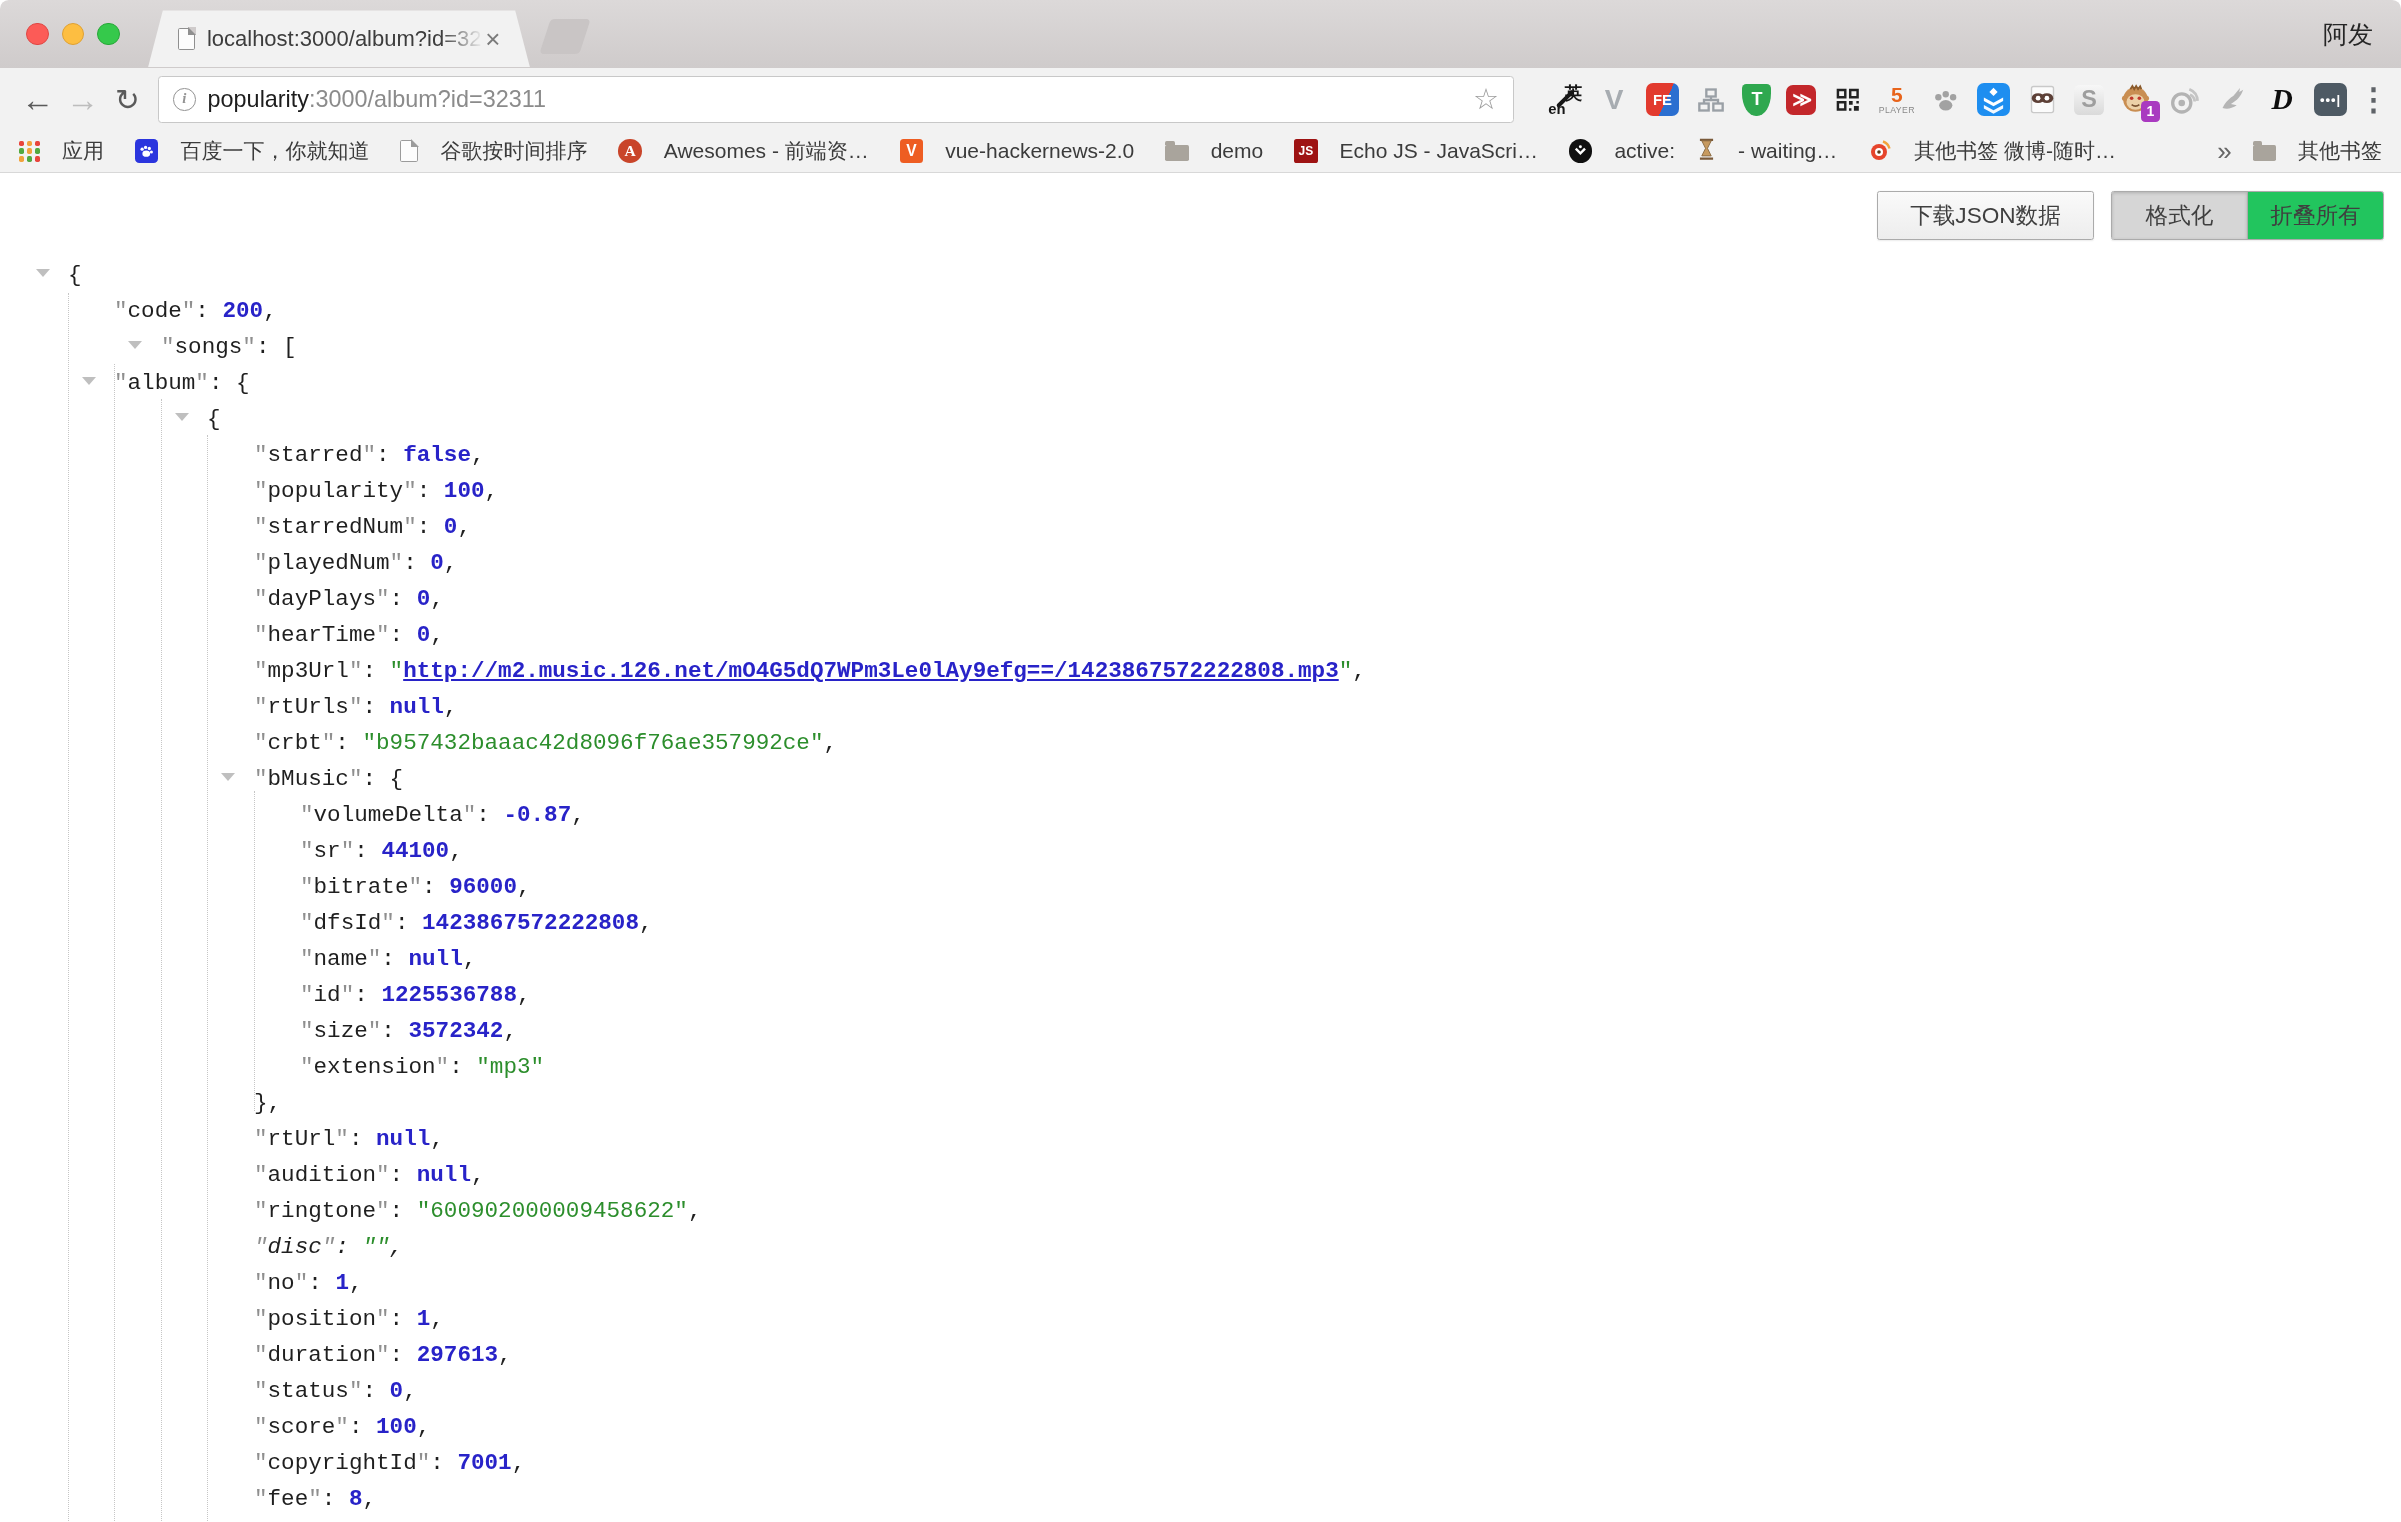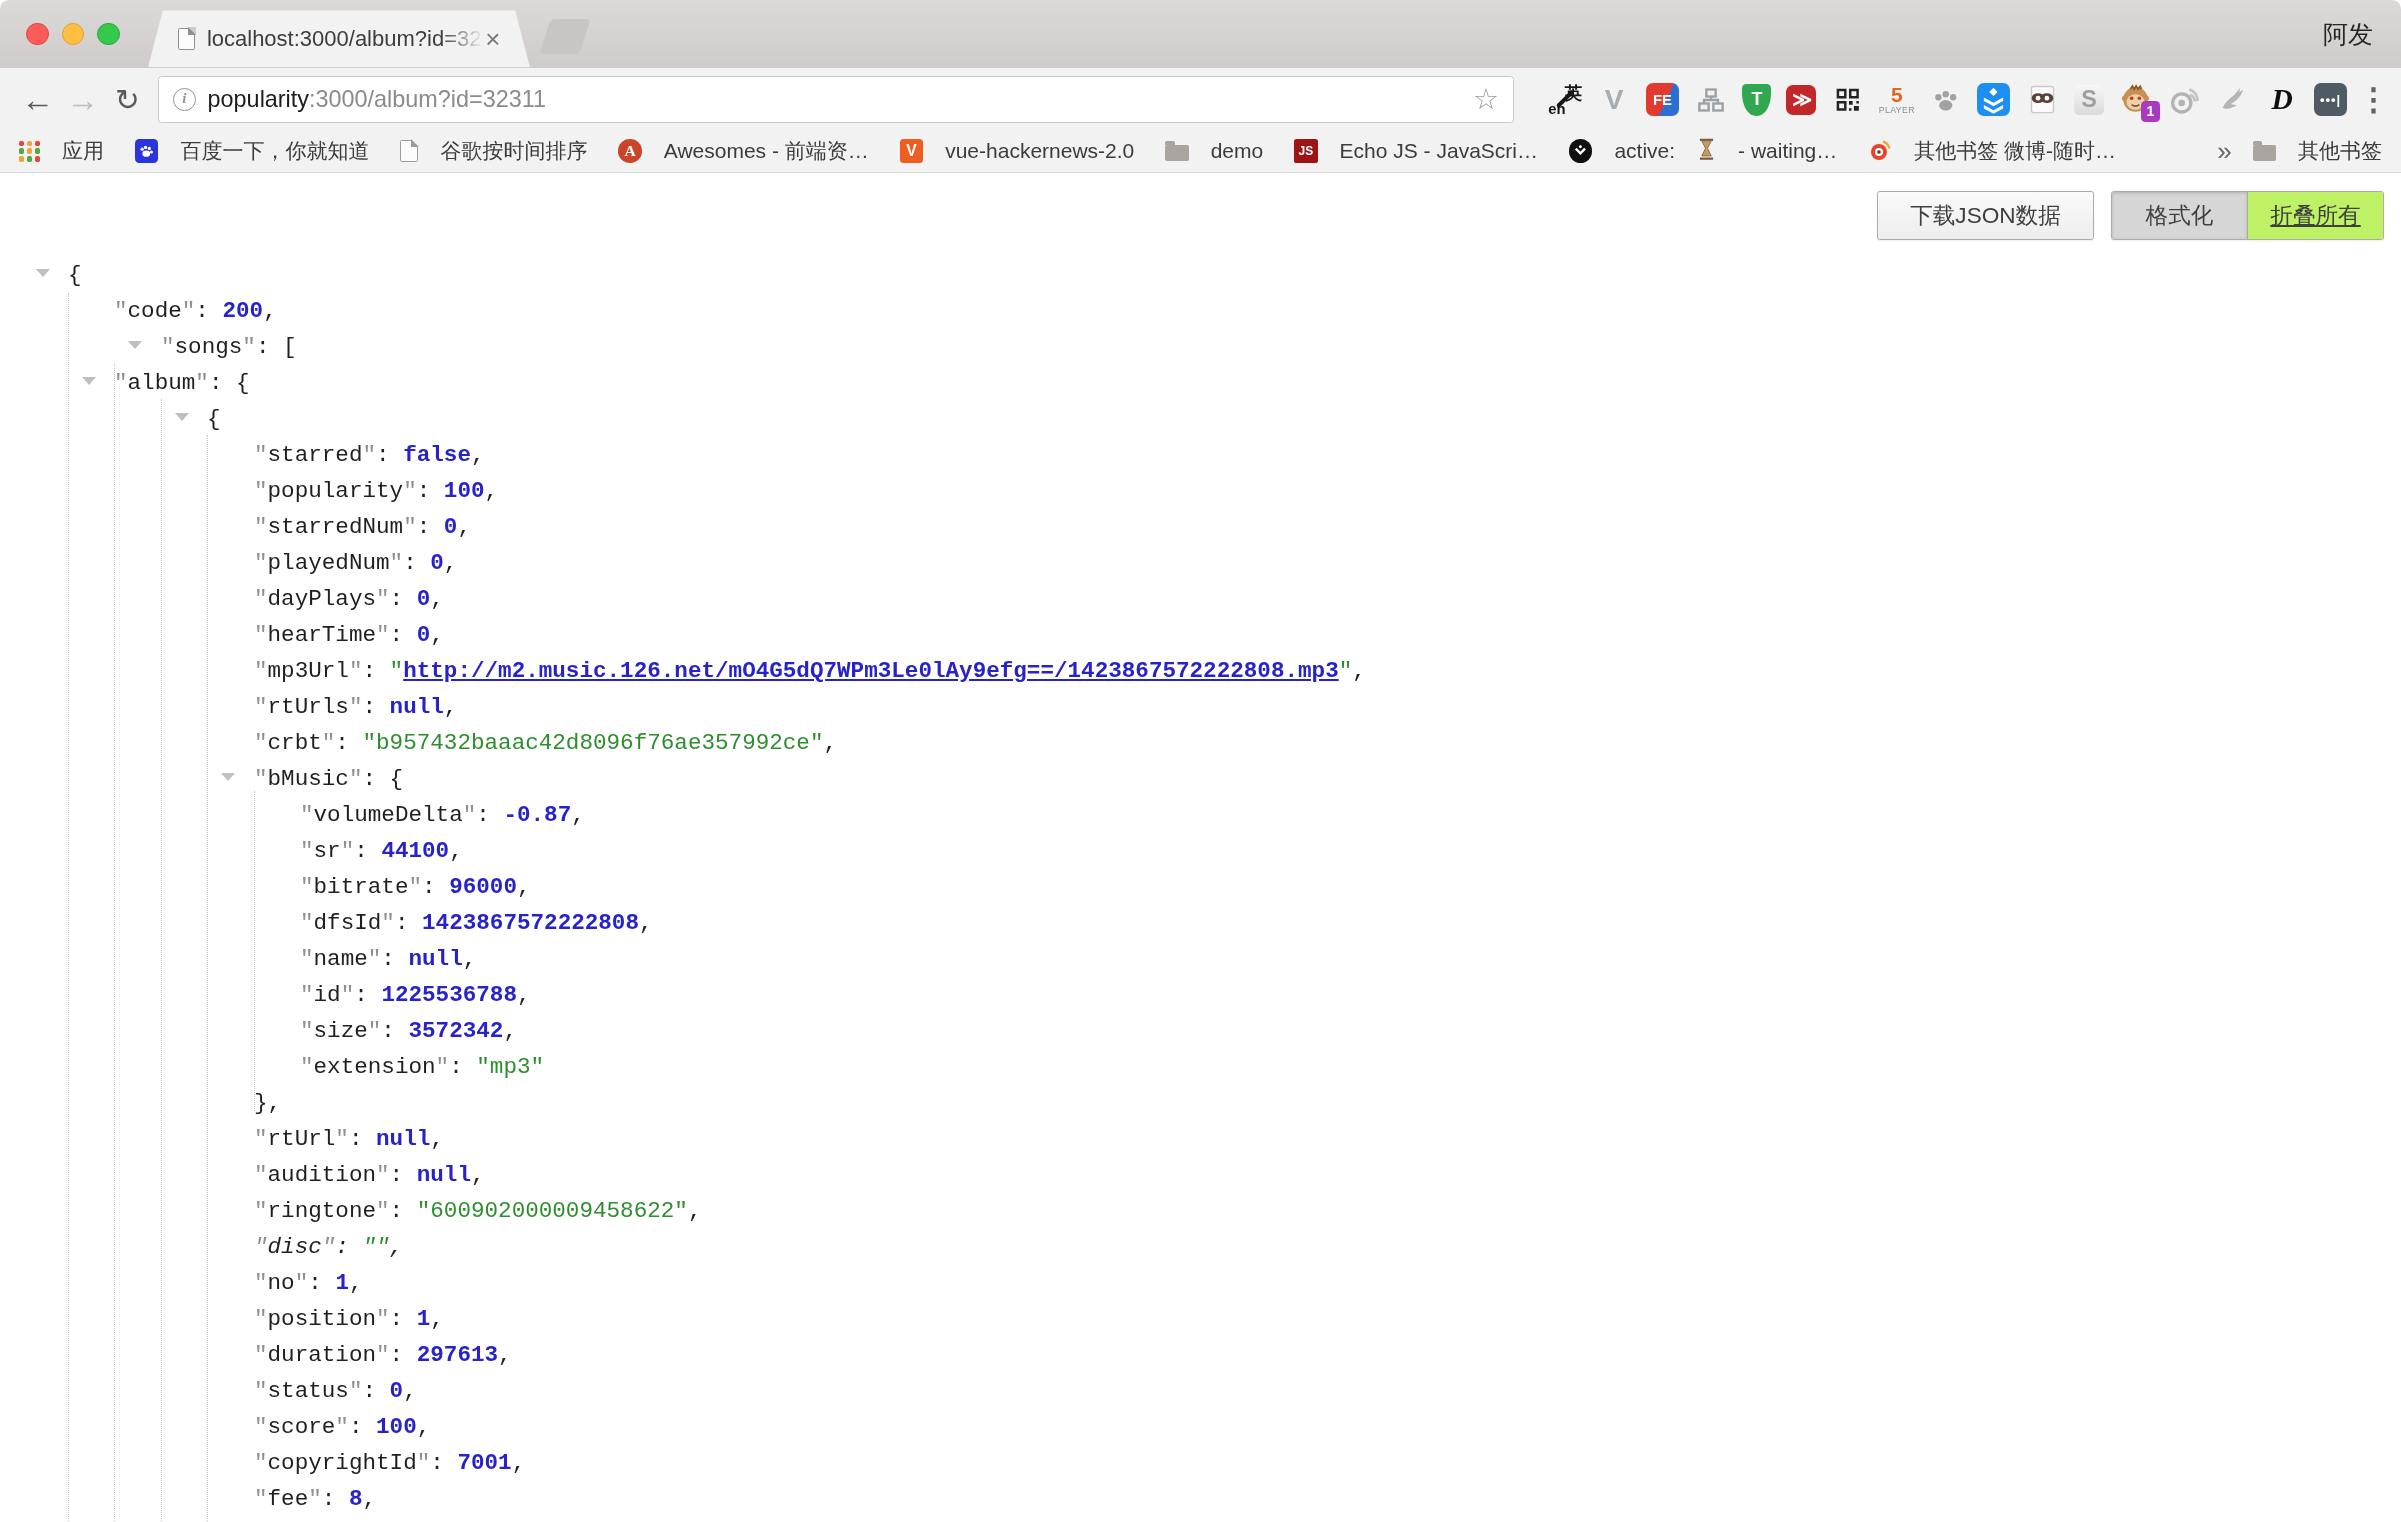--- a/index.html
+++ b/index.html
@@ -123,7 +123,7 @@
     box-shadow:0 0.9px 1.7px rgba(0,0,0,.08); }
   .seg { flex:1; font-size:22.6px; color:#3f3f3f; display:flex; align-items:center; justify-content:center; }
   .seg.active { background:#d6d6d6; box-shadow:inset 0 0.9px 3.5px rgba(0,0,0,.18); border-right:0.9px solid #ababab; }
-  .seg.plain { background:#bef264;text-decoration:underline; }
+  .seg.plain { background:#22c55e; }
 
   
   #json-area { position:absolute; left:0; top:83px; right:0; bottom:0; overflow:hidden;

